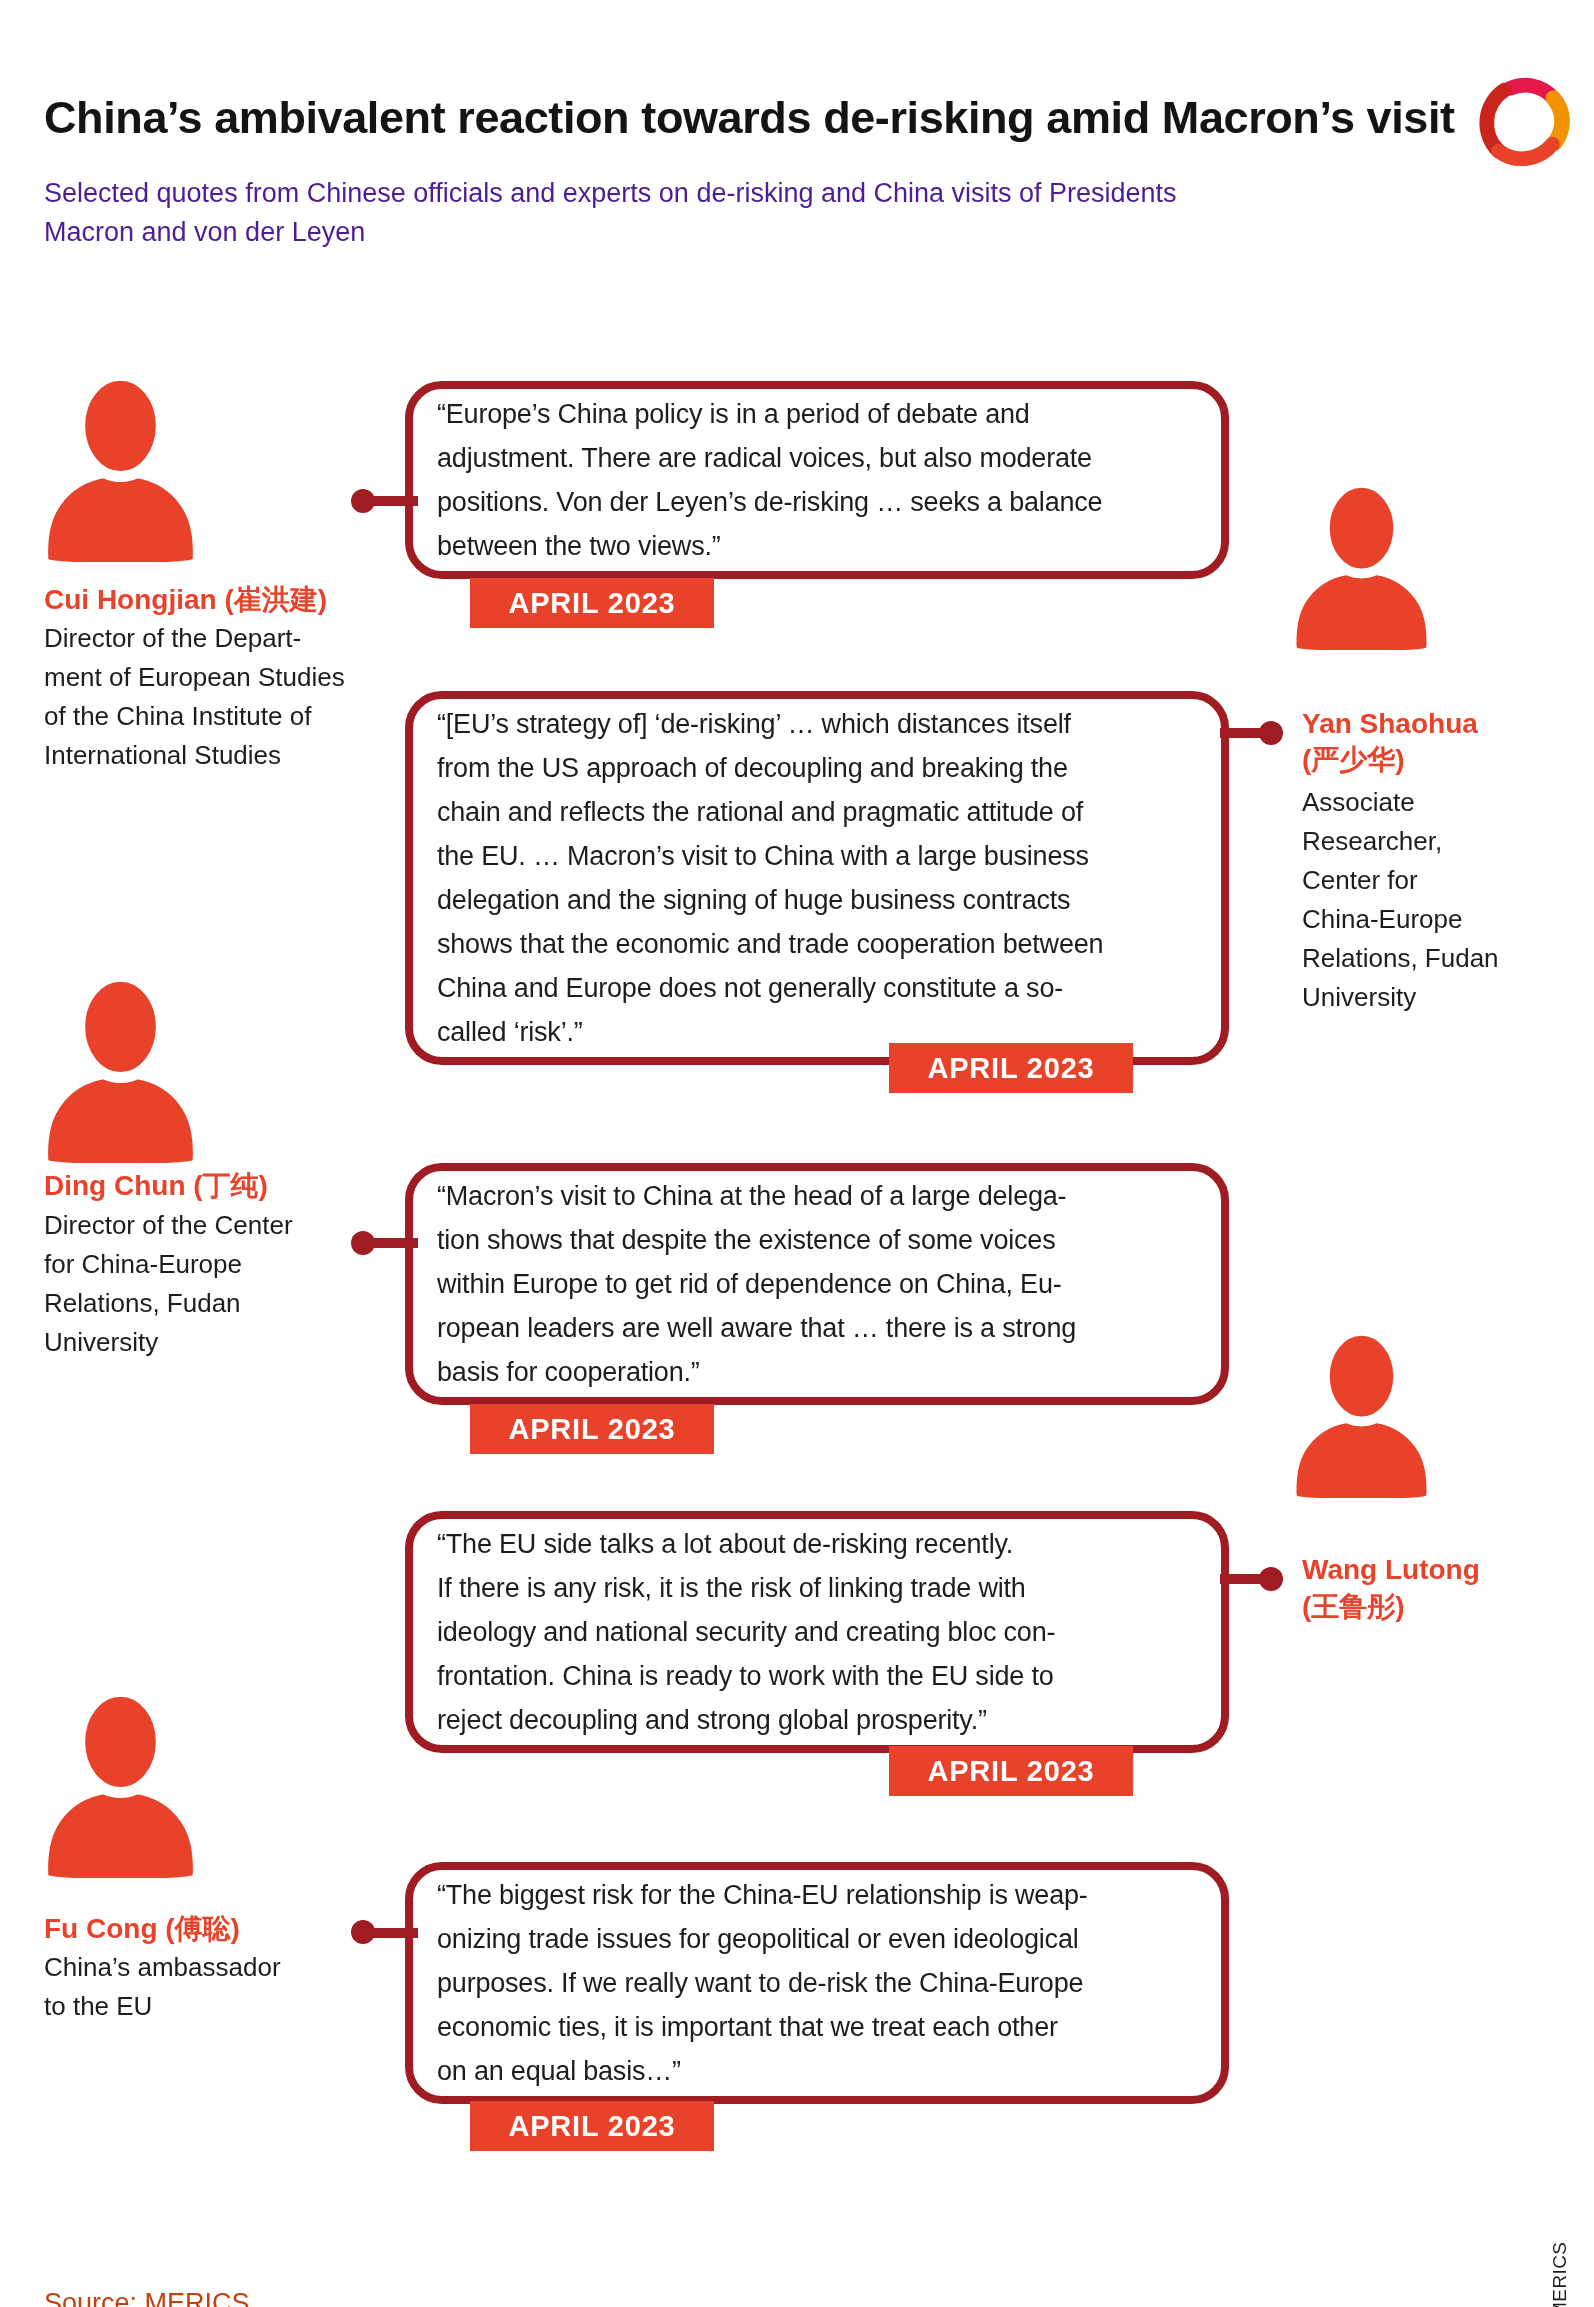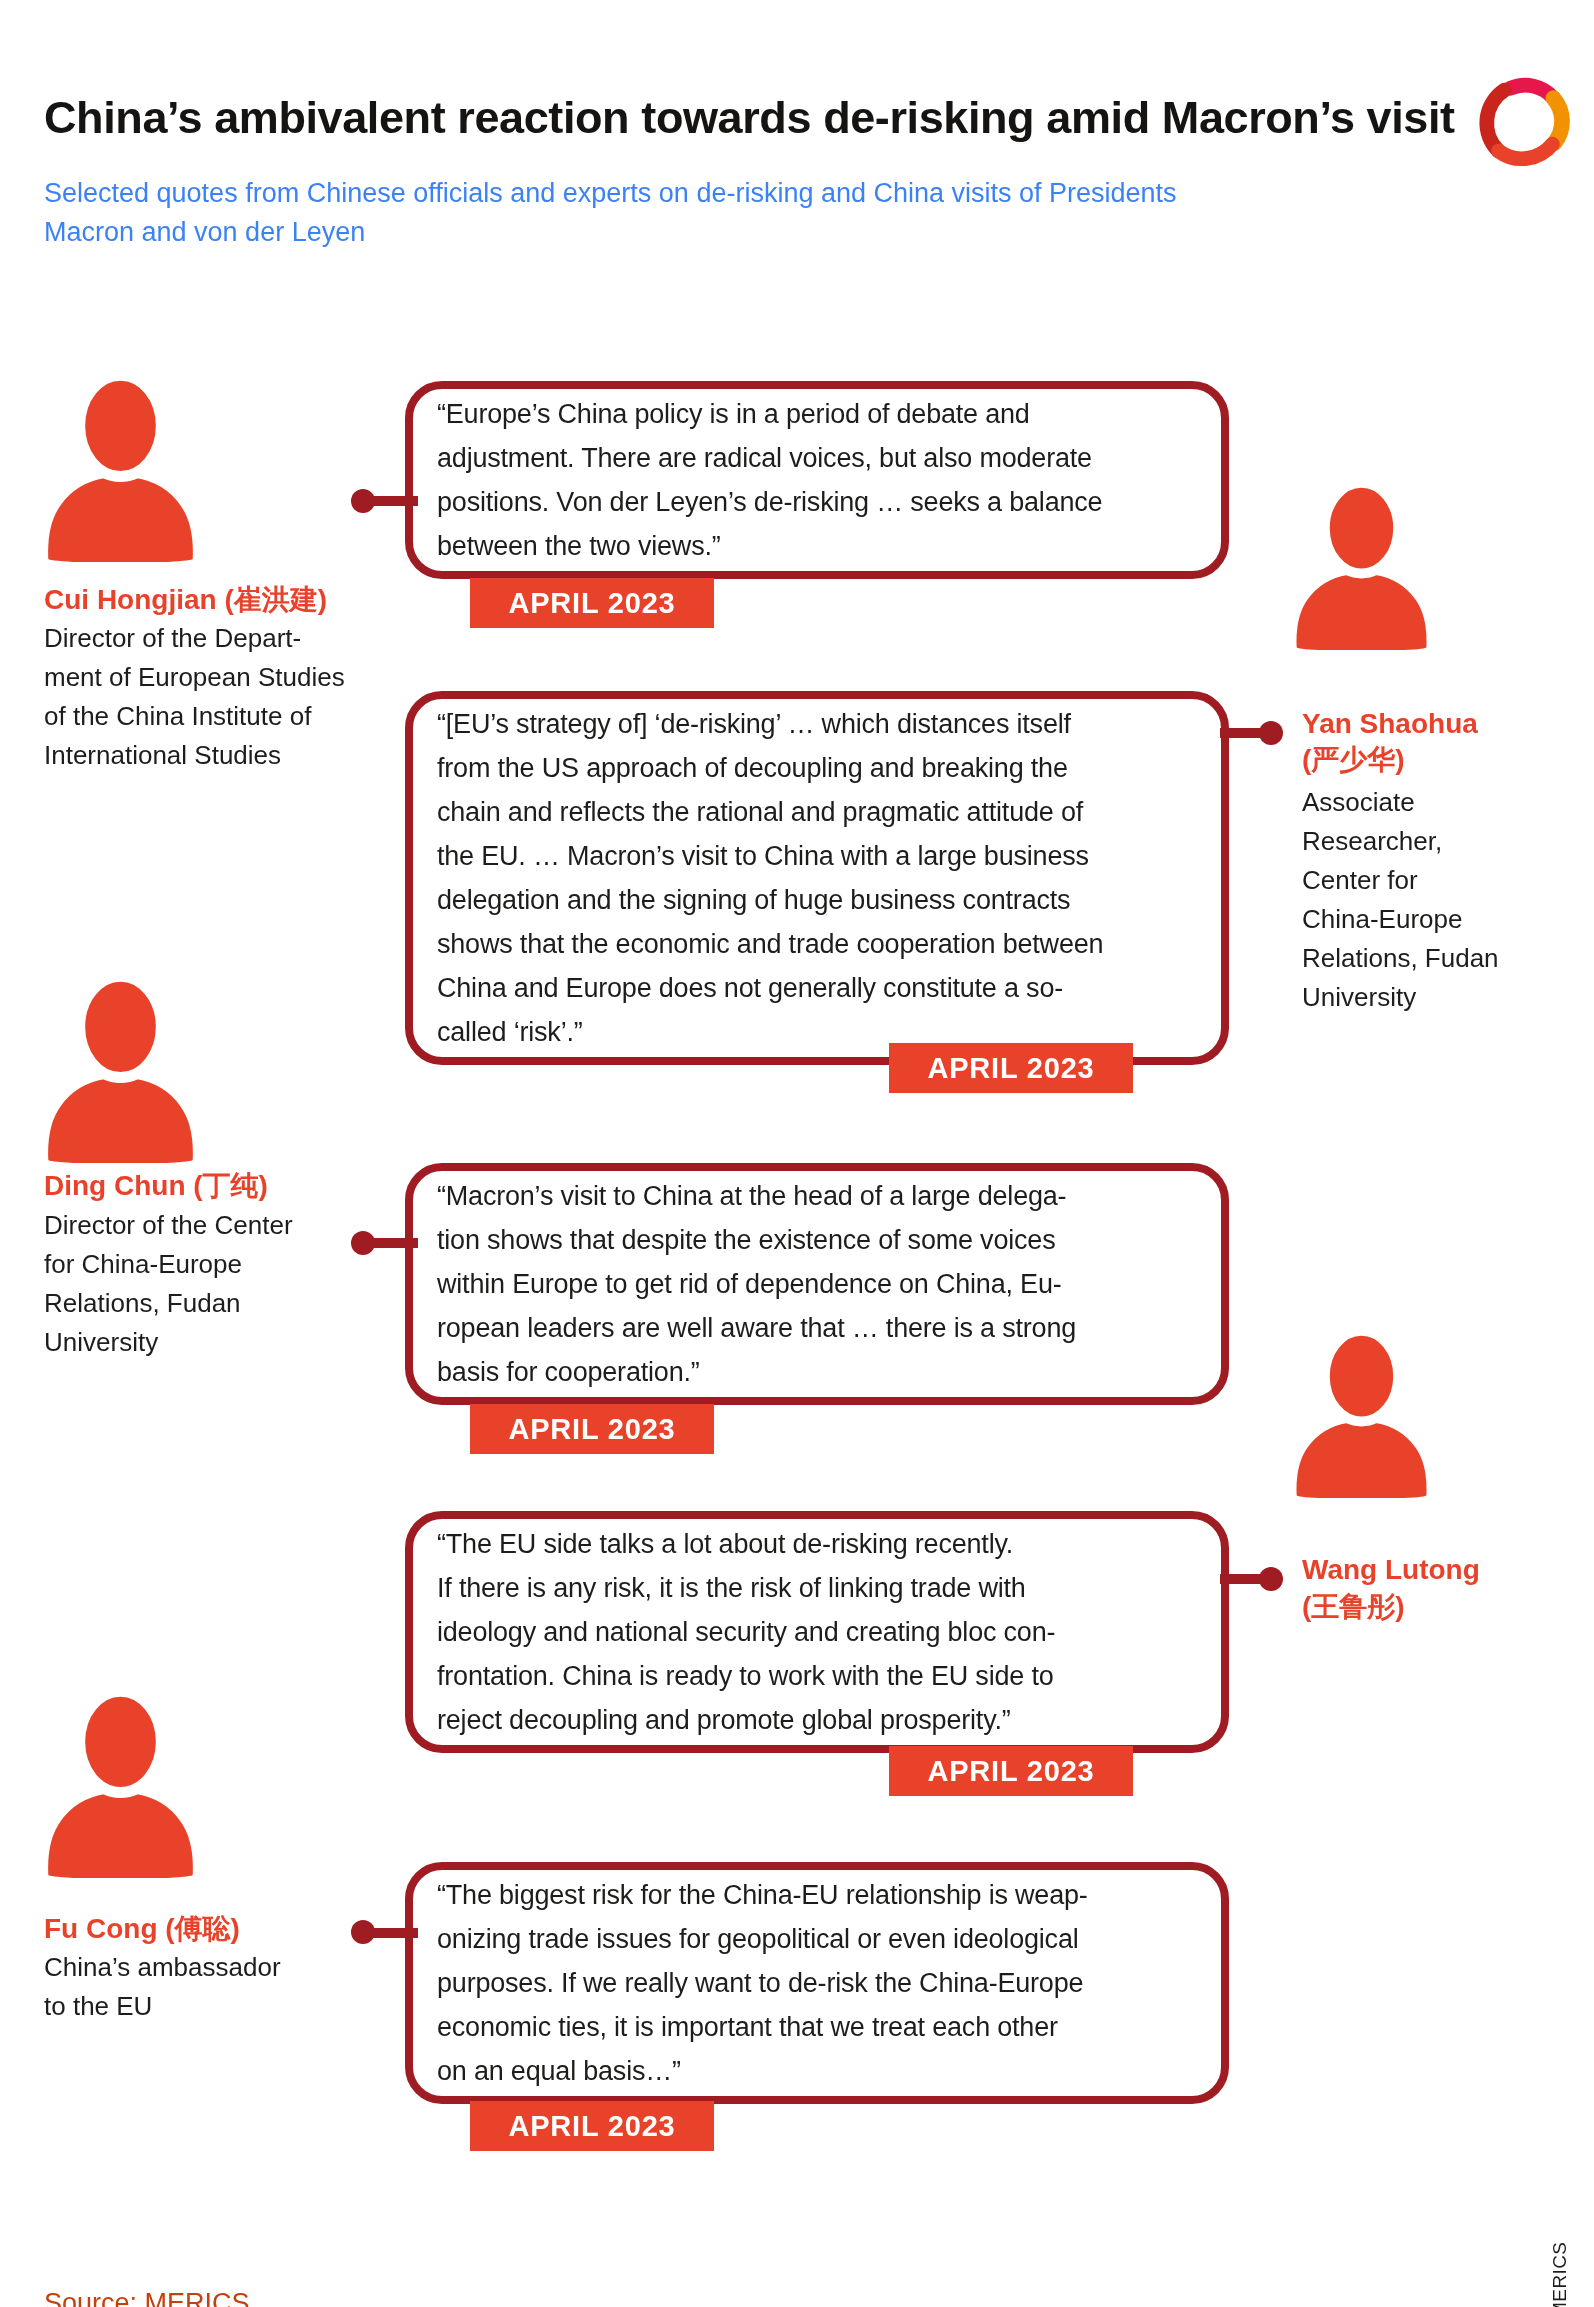--- a/index.html
+++ b/index.html
@@ -17,7 +17,7 @@
   }
   .subtitle{
     position:absolute;left:44px;top:130px;width:1414px;
-    font-size:27px;line-height:39px;color:#3b82f6;white-space:pre-line;
+    font-size:27px;line-height:39px;color:#4c1d95;white-space:pre-line;
   }
   .logo{position:absolute;left:1475px;top:30.5px;width:98px;height:101px;}
   .bubble{

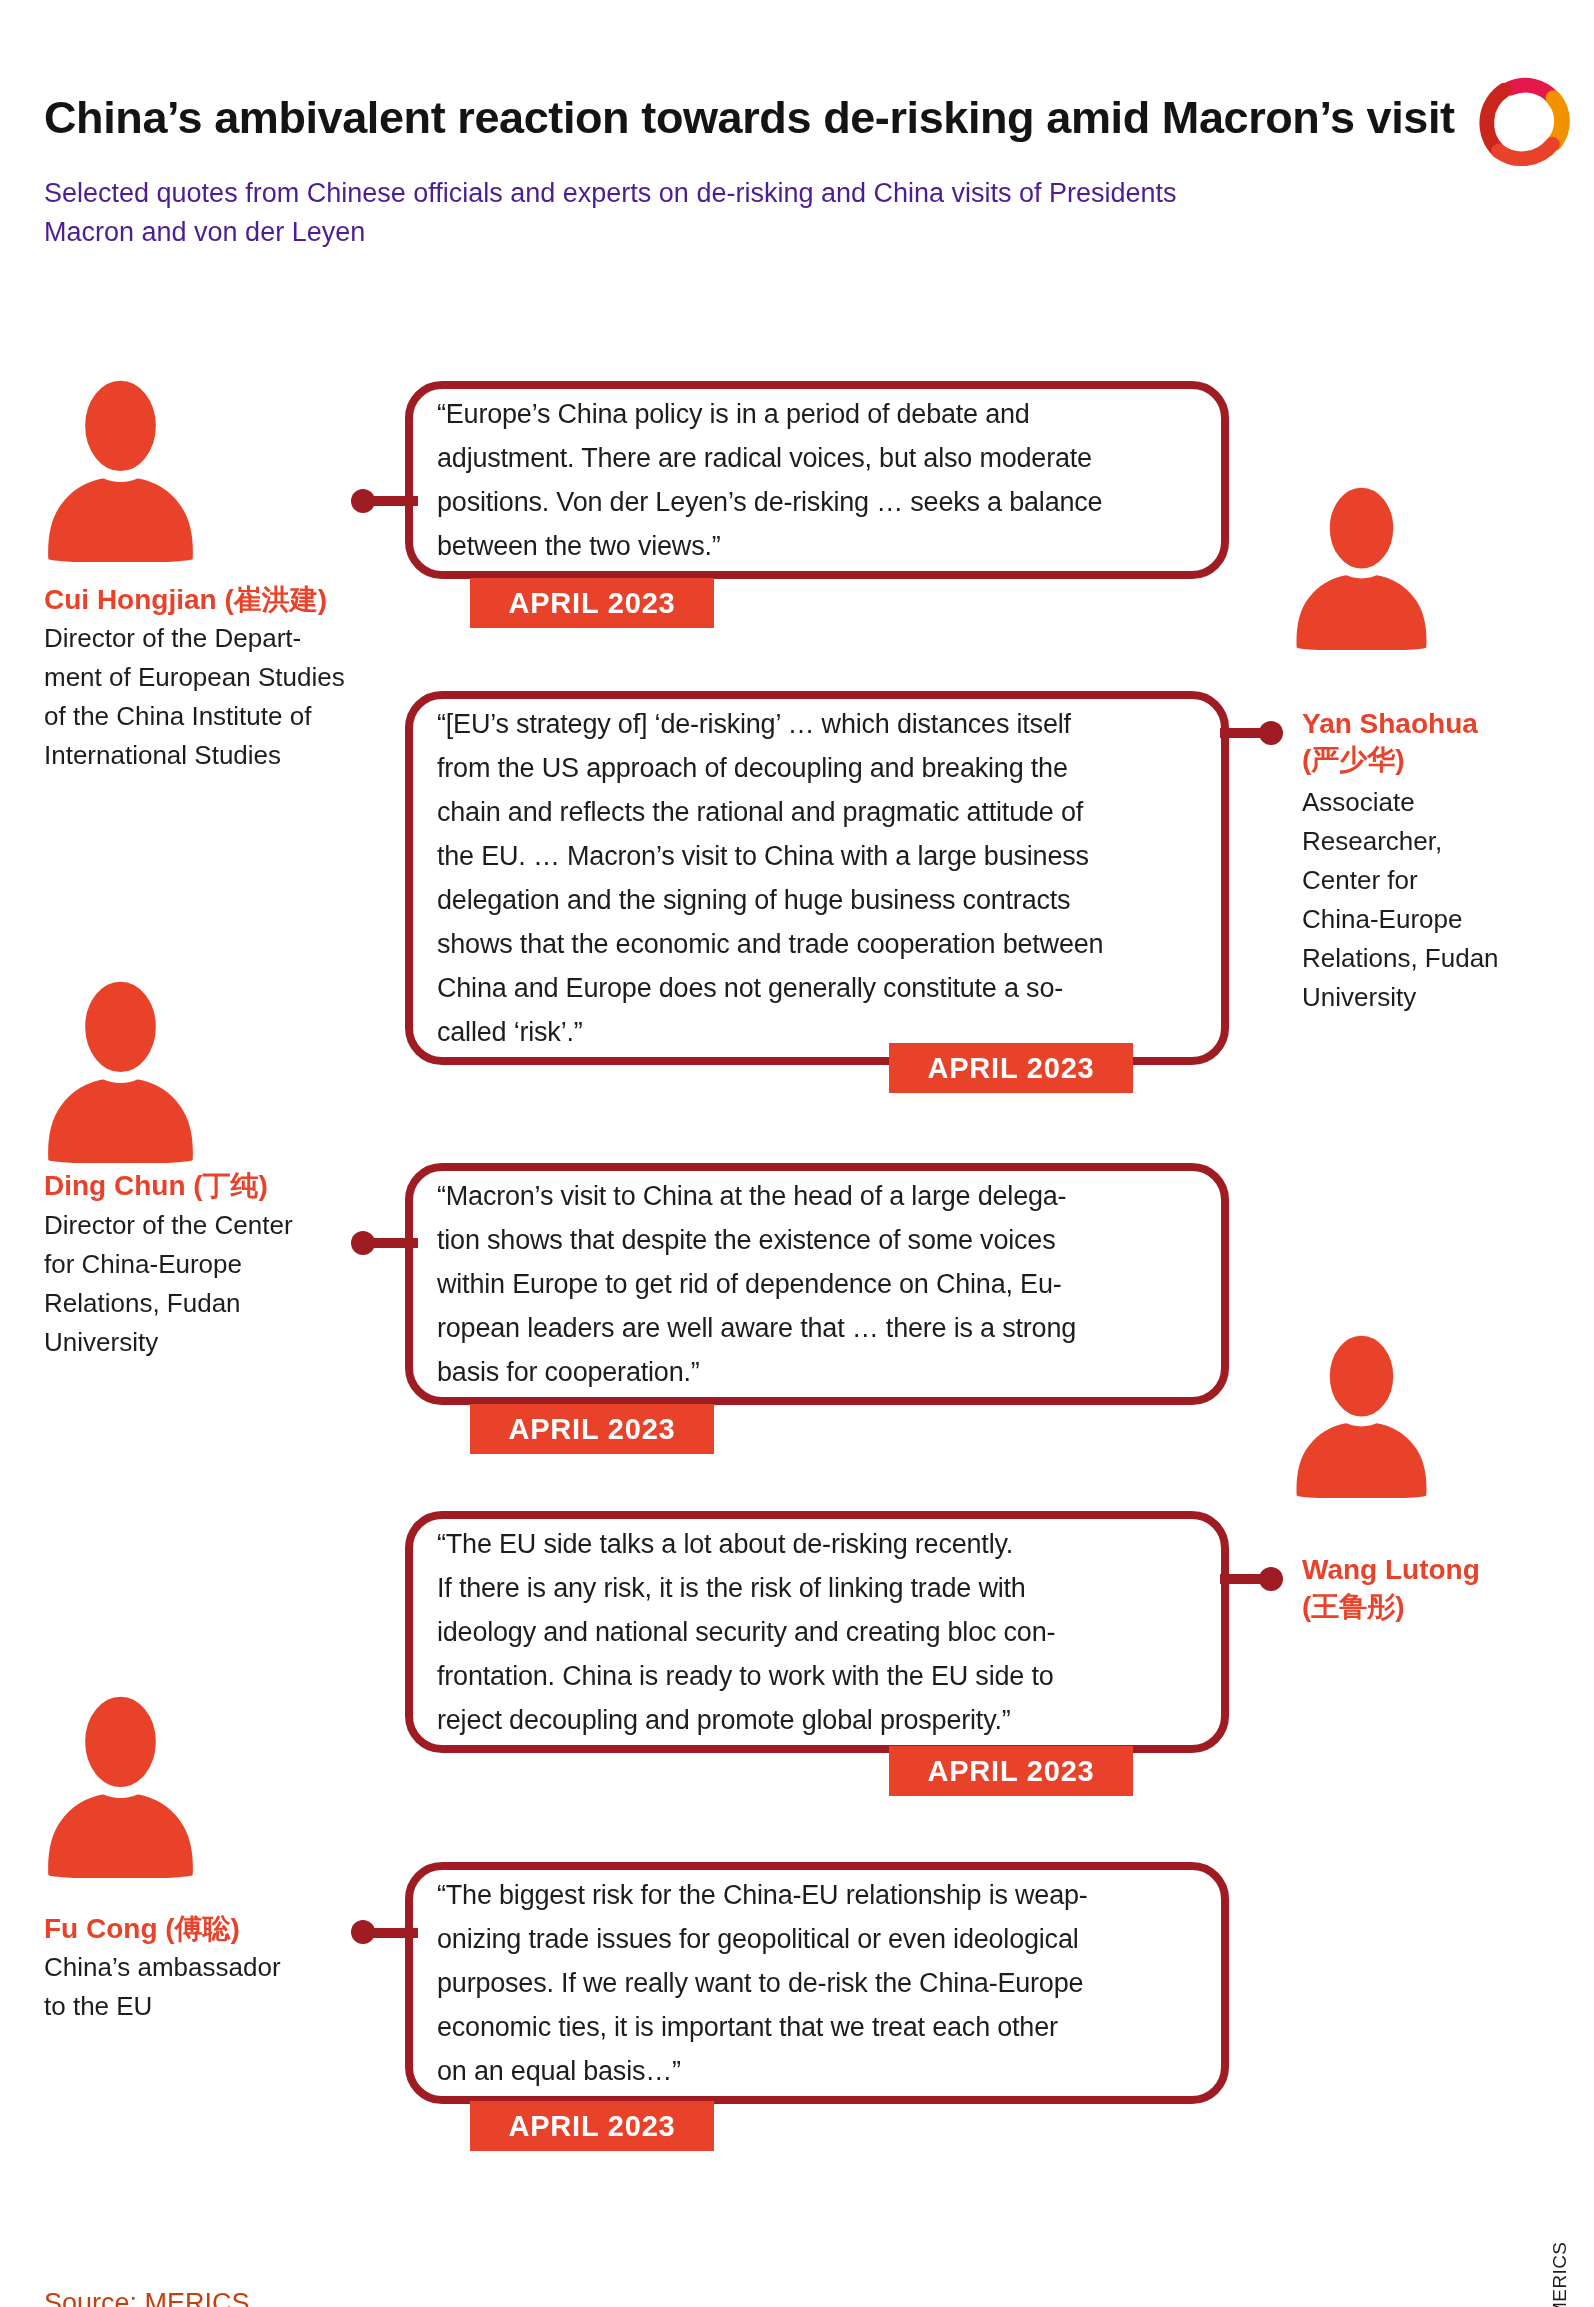--- a/index.html
+++ b/index.html
@@ -151,7 +151,7 @@
 If there is any risk, it is the risk of linking trade with
 ideology and national security and creating bloc con-
 frontation. China is ready to work with the EU side to
-reject decoupling and promote global prosperity.”</div>
+reject decoupling and strong global prosperity.”</div>
   </div>
   <div class="stub" style="left:1220px;top:1530px;width:50px;"></div>
   <div class="dot" style="left:1259px;top:1523px;"></div>

